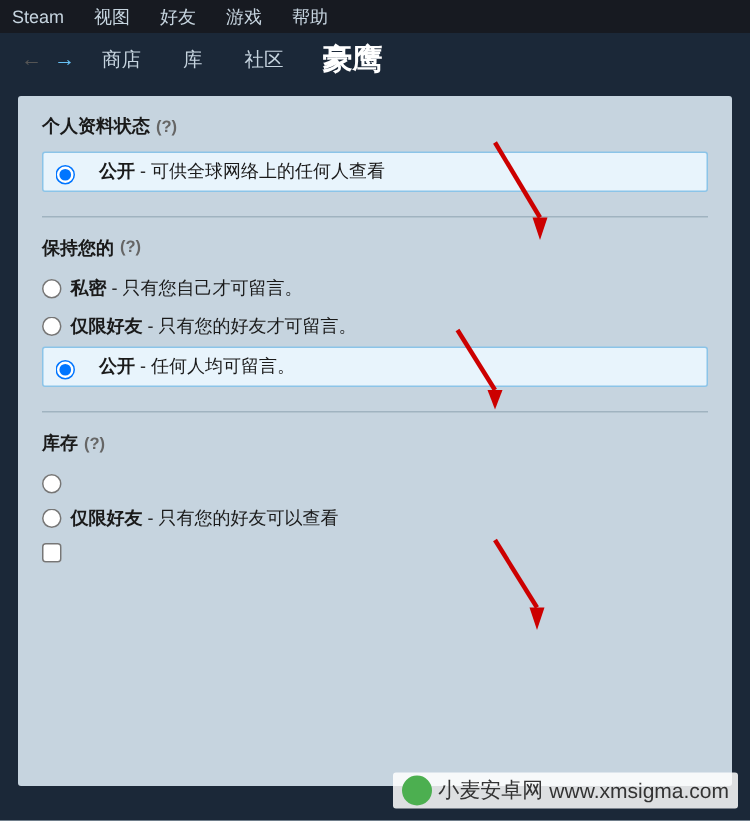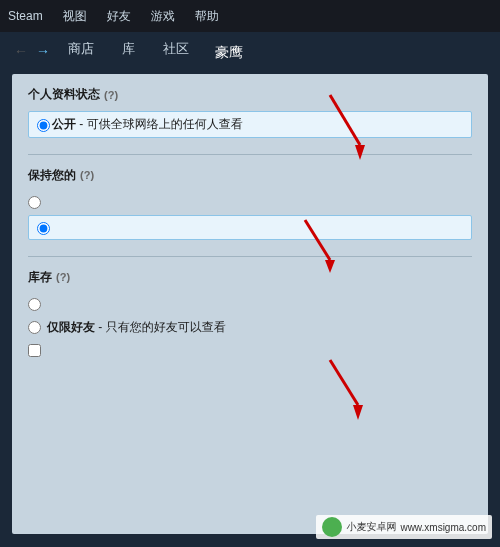--- a/index.html
+++ b/index.html
@@ -19,7 +19,7 @@
       background: #171a21;
       display: flex;
       align-items: center;
-      height: 32px;
+      height: 22px;
       padding: 0 4px;
       gap: 12px;
     }

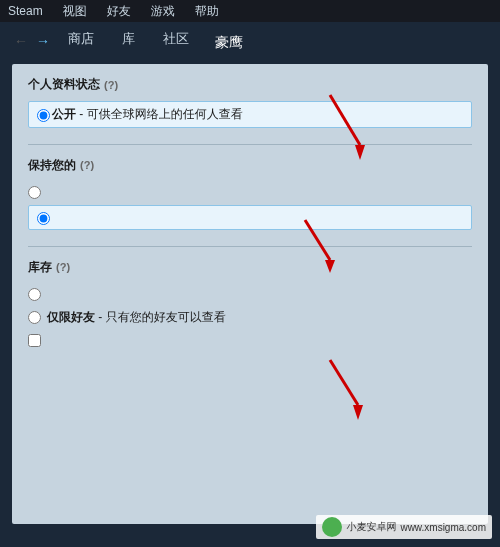--- a/index.html
+++ b/index.html
@@ -60,8 +60,8 @@
       text-decoration: none;
     }
     .nav-active {
-      font-size: 14px;
-      font-weight: normal;
+      font-size: 20px;
+      font-weight: bold;
       color: #ffffff;
       margin-left: 4px;
     }

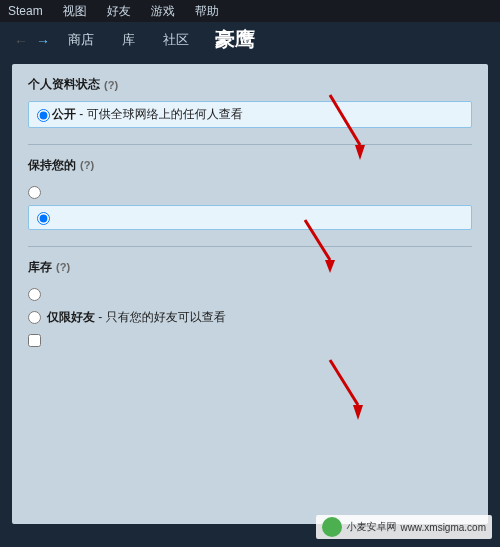--- a/index.html
+++ b/index.html
@@ -128,8 +128,8 @@
       border-radius: 2px;
       margin-bottom: 4px;
       display: flex;
-      align-items: center;
-      gap: 2px;
+      align-items: flex-end;
+      gap: 16px;
     }
 
     .highlighted-option input[type="radio"] {

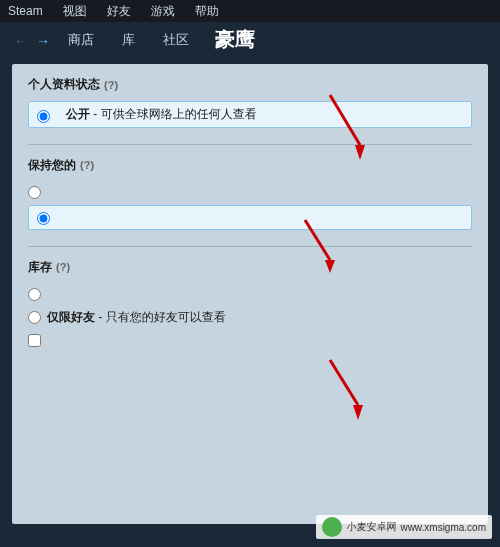--- a/index.html
+++ b/index.html
@@ -228,6 +228,9 @@
 
     <div class="radio-option">
       <input type="radio" name="comment_permission" style="">
+      <span class="radio-label">
+        <strong>私密</strong> - 只有您自己才可留言。
+      </span>
     </div>
 
 

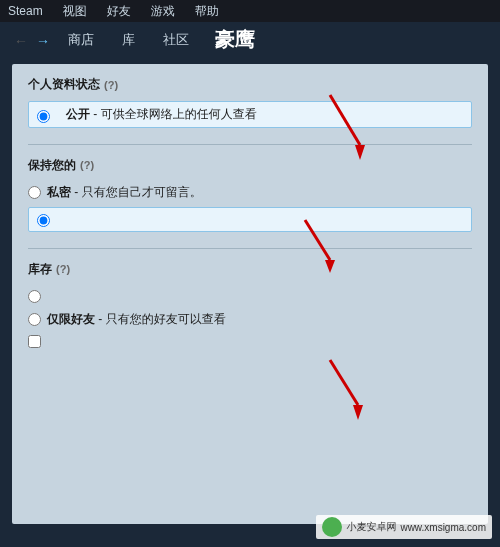--- a/index.html
+++ b/index.html
@@ -233,6 +233,12 @@
       </span>
     </div>
 
+    <div class="radio-option">
+      <input type="radio" name="comment_permission" style="">
+      <span class="radio-label">
+        <strong>仅限好友</strong> - 只有您的好友才可留言。
+      </span>
+    </div>
 
     <div class="highlighted-option">
       <input type="radio" name="comment_permission" checked="" style="">

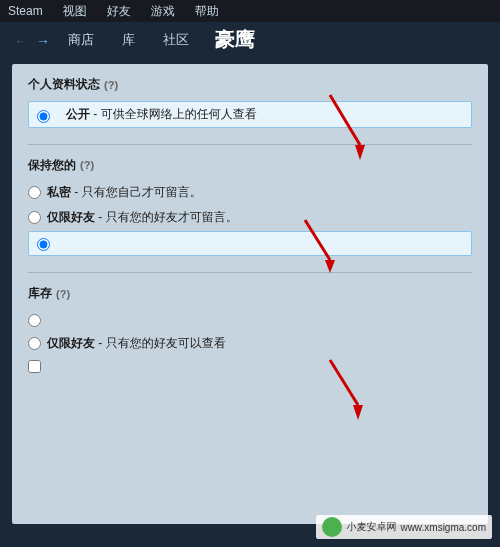--- a/index.html
+++ b/index.html
@@ -242,6 +242,9 @@
 
     <div class="highlighted-option">
       <input type="radio" name="comment_permission" checked="" style="">
+      <span class="radio-label">
+        <strong>公开</strong> - 任何人均可留言。
+      </span>
     </div>
   </div>
 

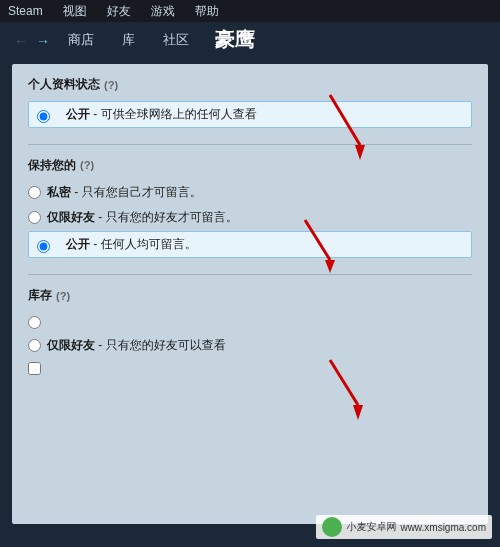--- a/index.html
+++ b/index.html
@@ -164,7 +164,7 @@
       background: rgba(255,255,255,0.85);
       padding: 2px 6px;
       border-radius: 2px;
-      font-size: 10px;
+      font-size: 14px;
       color: #333;
       display: flex;
       align-items: center;

